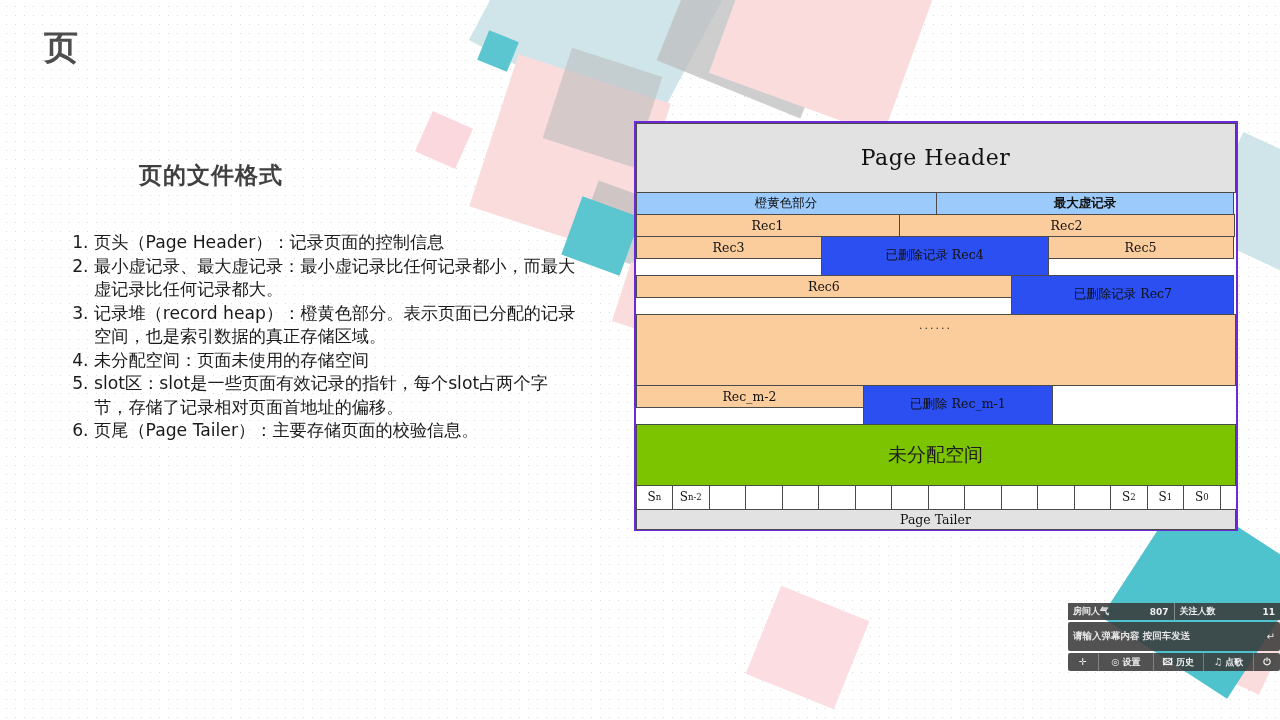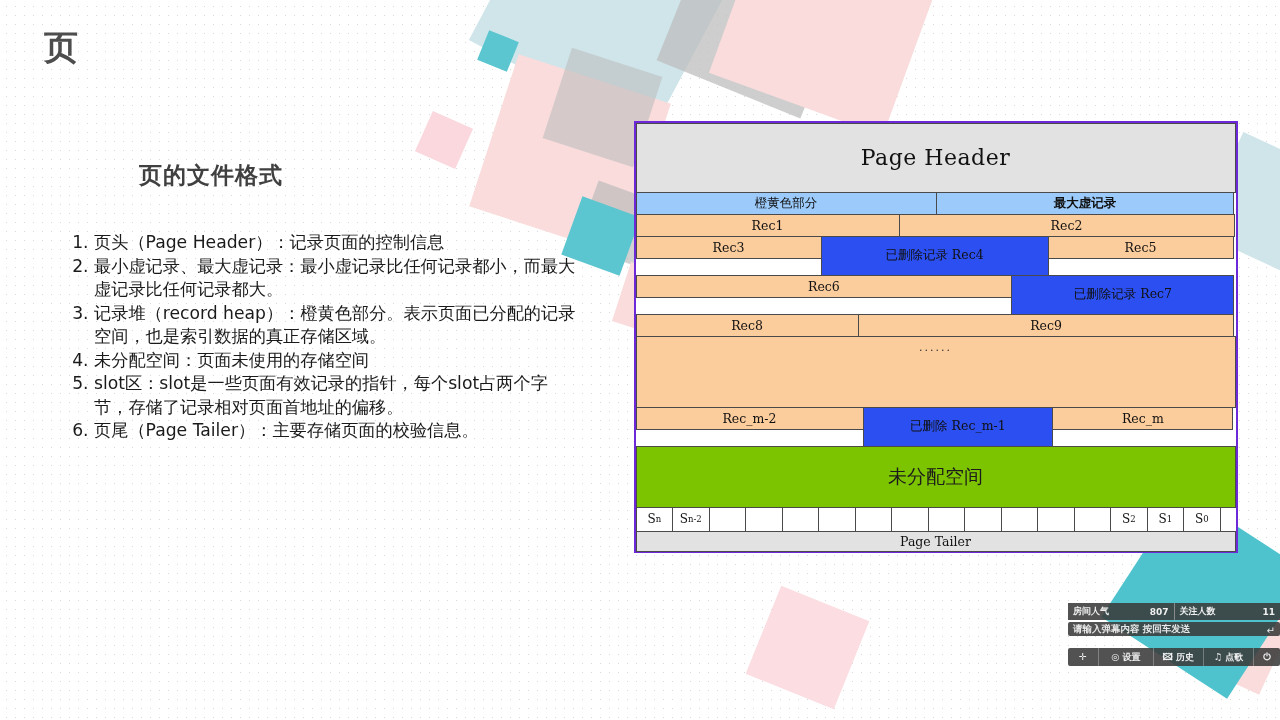--- a/index.html
+++ b/index.html
@@ -161,10 +161,6 @@
         <div class="cell c-rec" style="width: 62.8%;">Rec6</div>
         <div class="cell c-del" style="width: 37.2%;">已删除记录 Rec7</div>
       </div>
-      <div class="drow">
-        <div class="cell c-rec" style="width: 37.2%;">Rec8</div>
-        <div class="cell c-rec" style="width: 62.8%;">Rec9</div>
-      </div>
     </div>
 
   <div class="drow">

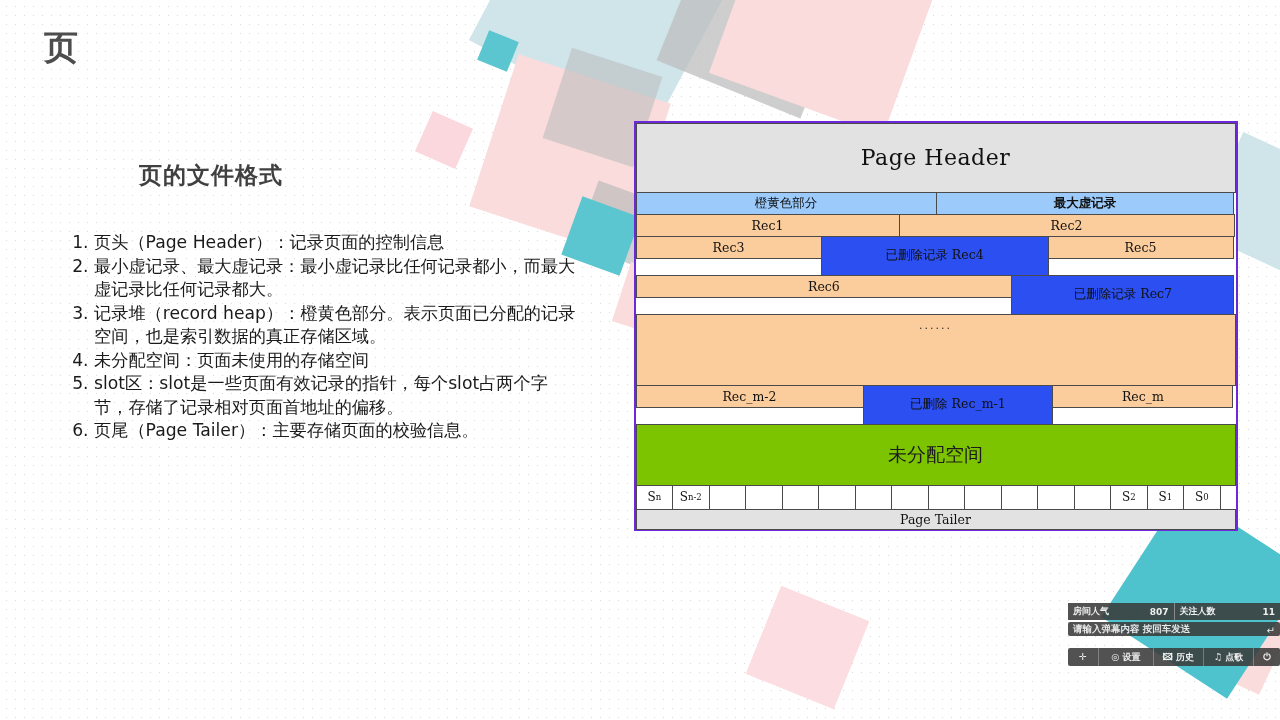--- a/index.html
+++ b/index.html
@@ -170,7 +170,6 @@
   <div class="drow" id="row-last">
       <div class="cell c-rec" style="width: 38%;">Rec_m-2</div>
       <div class="cell c-del" style="width: 31.8%;">已删除 Rec_m-1</div>
-      <div class="cell c-rec" style="width: 30.2%;">Rec_m</div>
     </div>
 
   <div class="drow">

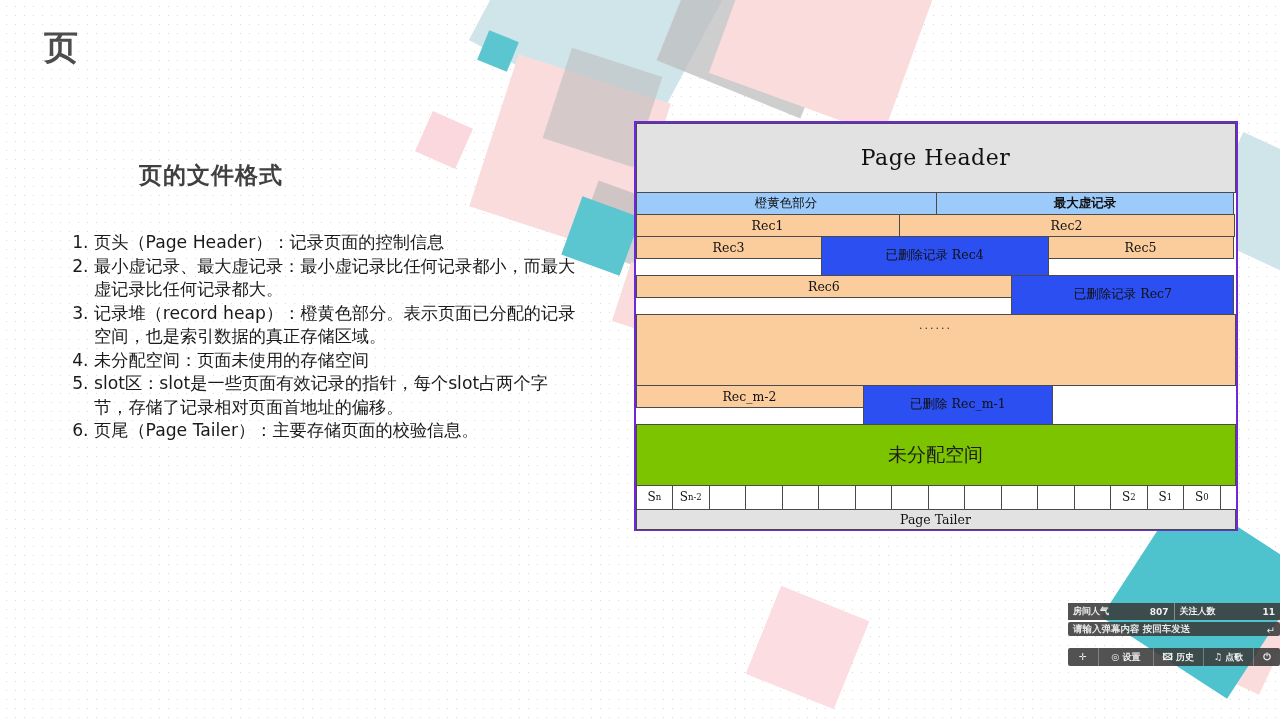--- a/index.html
+++ b/index.html
@@ -87,8 +87,8 @@
   .ov-label{font-size:9px;font-weight:bold;white-space:nowrap;}
   .ov-value{margin-left:auto;font-size:9px;font-weight:bold;}
   #ov-input{
-    height:14px;background:rgba(58,58,58,.88);border-radius:2px;margin-bottom:12px;
-    padding:0 5px;box-sizing:border-box;align-items:flex-end;
+    height:29px;background:rgba(58,58,58,.88);border-radius:2px;margin-bottom:2px;
+    padding:0 5px;box-sizing:border-box;
   }
   #ov-placeholder{font-size:9.5px;font-weight:bold;color:#e8e8e8;white-space:nowrap;}
   #ov-enter{margin-left:auto;font-size:10px;color:#e8e8e8;}

